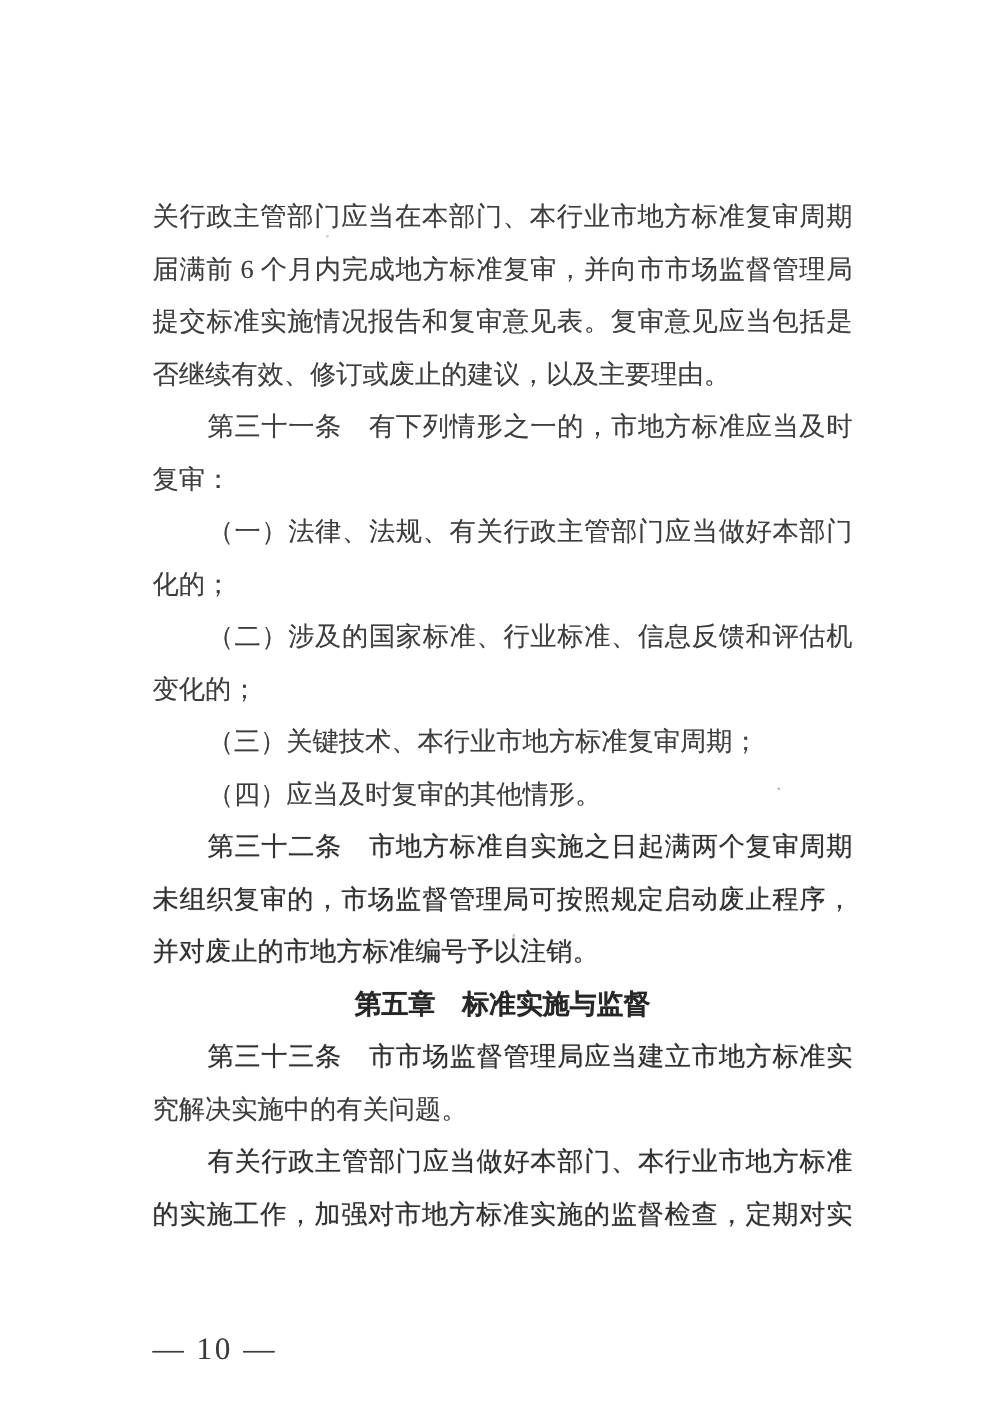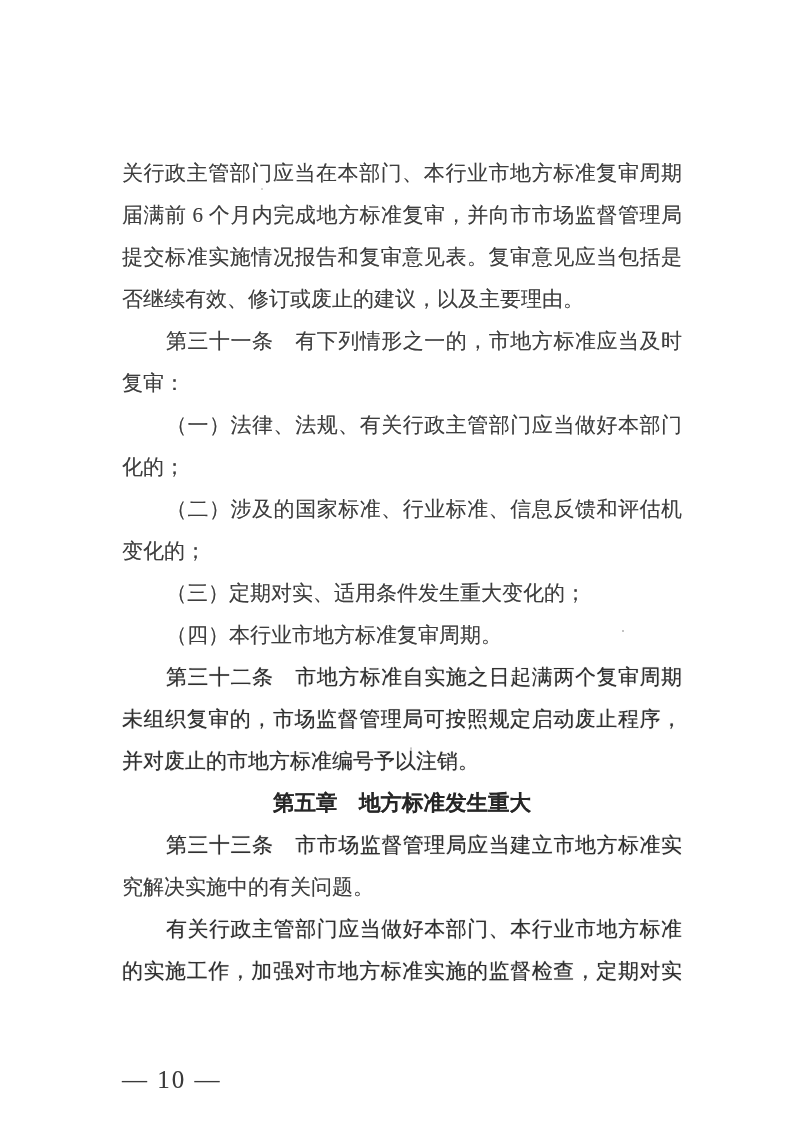--- a/index.html
+++ b/index.html
@@ -94,7 +94,7 @@
       <div class="line s-body">化的；</div>
       <div class="line indent stretch s-body">（二）涉及的国家标准、行业标准、信息反馈和评估机制</div>
       <div class="line s-body">变化的；</div>
-      <div class="line indent s-body">（三）定期对实、适用条件发生重大变化的；</div>
+      <div class="line indent s-body">（三）关键技术、本行业市地方标准复审周期；</div>
       <div class="line indent s-body">（四）本行业市地方标准复审周期。</div>
       <div class="line indent stretch s-body-dark">第三十二条　市地方标准自实施之日起满两个复审周期仍</div>
       <div class="line stretch s-body-dark">未组织复审的，市场监督管理局可按照规定启动废止程序，</div>

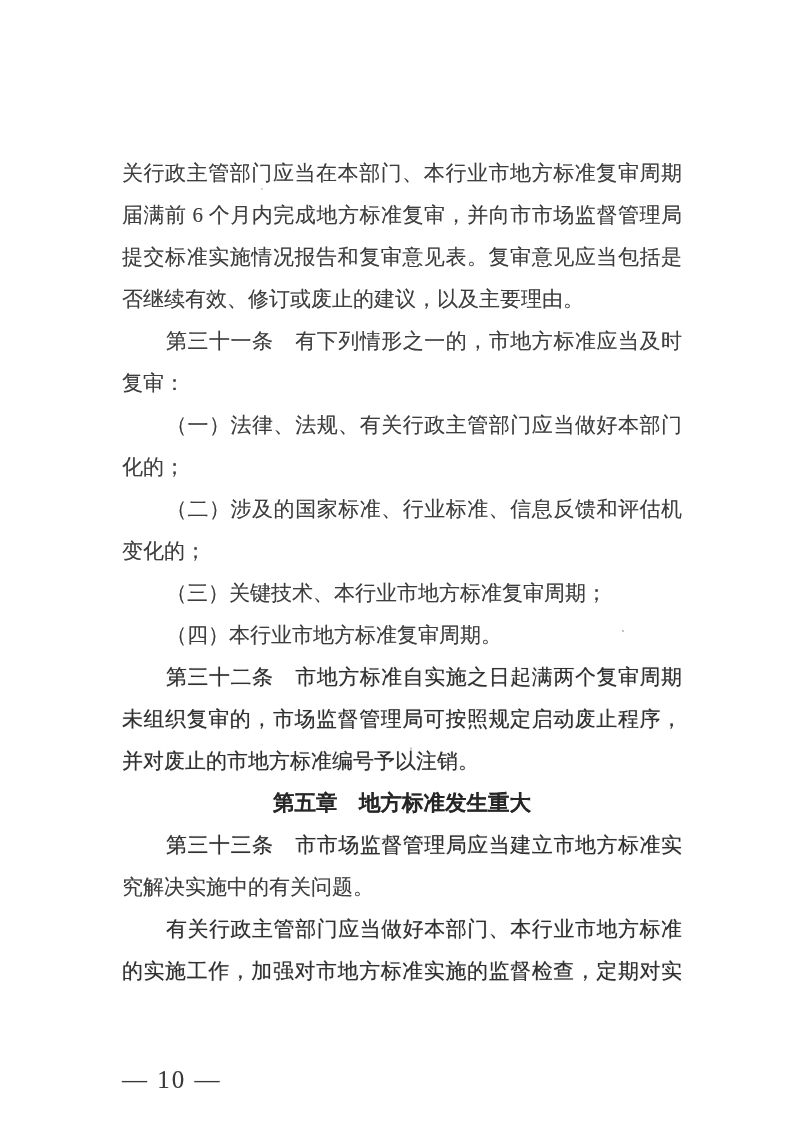--- a/index.html
+++ b/index.html
@@ -95,7 +95,7 @@
       <div class="line indent stretch s-body">（二）涉及的国家标准、行业标准、信息反馈和评估机制</div>
       <div class="line s-body">变化的；</div>
       <div class="line indent s-body">（三）关键技术、本行业市地方标准复审周期；</div>
-      <div class="line indent s-body">（四）本行业市地方标准复审周期。</div>
+      <div class="line indent s-body">（四）应当及时复审的其他情形。</div>
       <div class="line indent stretch s-body-dark">第三十二条　市地方标准自实施之日起满两个复审周期仍</div>
       <div class="line stretch s-body-dark">未组织复审的，市场监督管理局可按照规定启动废止程序，</div>
       <div class="line s-body-dark">并对废止的市地方标准编号予以注销。</div>

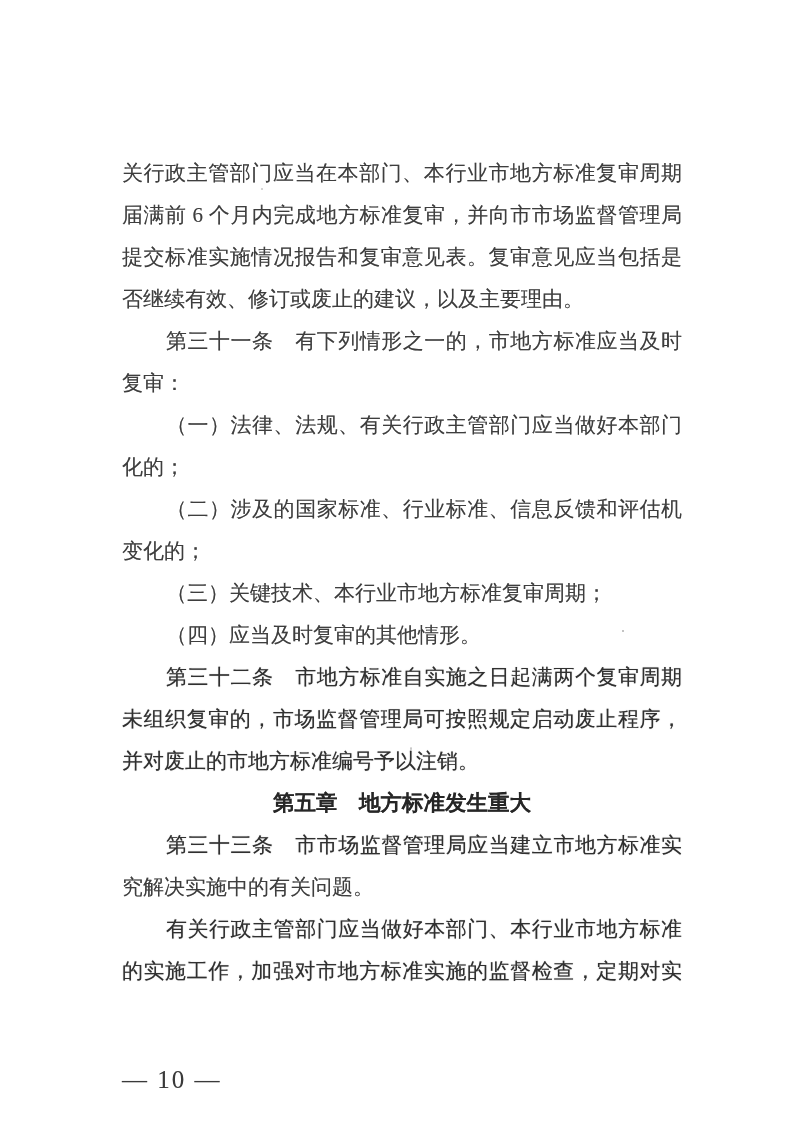--- a/index.html
+++ b/index.html
@@ -99,7 +99,7 @@
       <div class="line indent stretch s-body-dark">第三十二条　市地方标准自实施之日起满两个复审周期仍</div>
       <div class="line stretch s-body-dark">未组织复审的，市场监督管理局可按照规定启动废止程序，</div>
       <div class="line s-body-dark">并对废止的市地方标准编号予以注销。</div>
-      <div class="line s-chapter-heading">第五章　地方标准发生重大</div>
+      <div class="line s-chapter-heading">第五章　标准实施与监督</div>
       <div class="line indent stretch s-body-dark">第三十三条　市市场监督管理局应当建立市地方标准实施</div>
       <div class="line s-body">究解决实施中的有关问题。</div>
       <div class="line indent stretch s-body-dark">有关行政主管部门应当做好本部门、本行业市地方标准</div>

